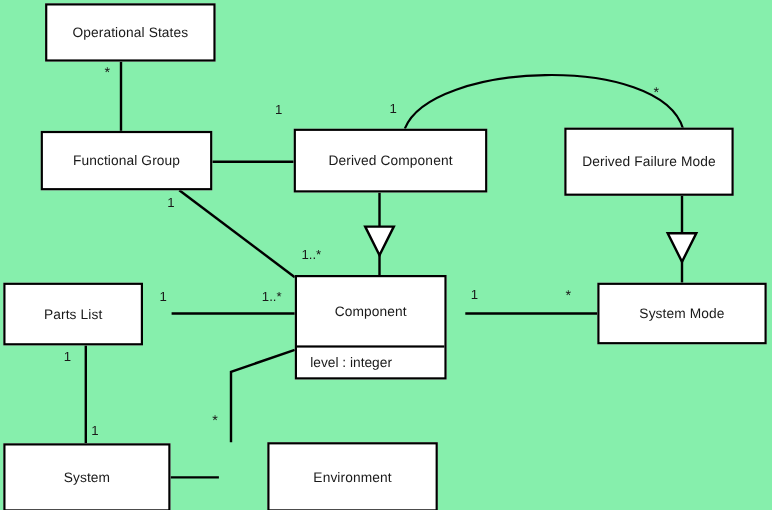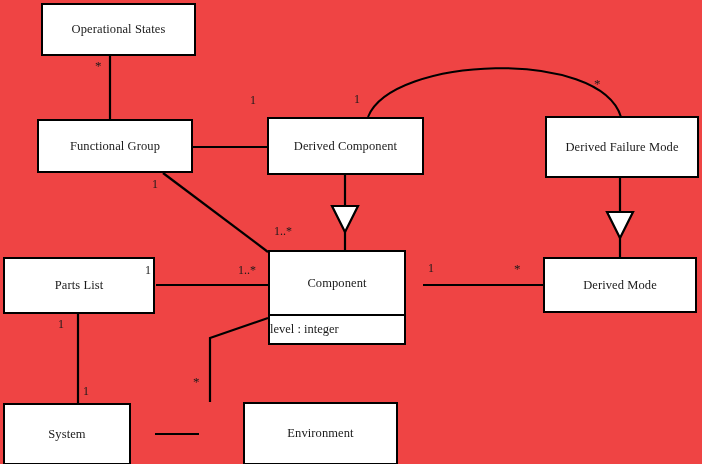--- a/index.html
+++ b/index.html
@@ -11,9 +11,9 @@
     position: relative;
     width: 702px;
     height: 464px;
-    background: #ef4444;
+    background: #86efac;
     overflow: hidden;
-    font-family: Liberation Serif, serif;
+    font-family: Liberation Sans, sans-serif;
   }
   svg.edges {
     position: absolute;

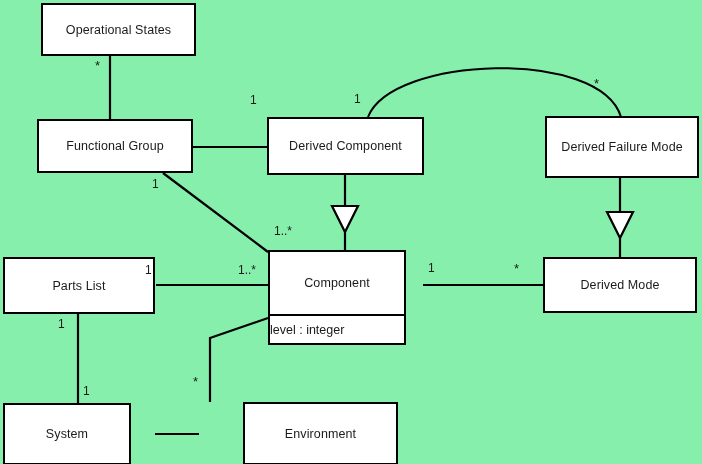--- a/index.html
+++ b/index.html
@@ -110,7 +110,7 @@
     <div class="uml-class" style="left: 37px; top: 119px; width: 156px; height: 54px;">
       <div class="uml-name">Functional Group</div>
     </div>
-    <div class="uml-class" style="left: 267px; top: 117px; width: 157px; height: 58px;">
+    <div class="uml-class" style="left: 267px; top: 117px; width: 176px; height: 58px;">
       <div class="uml-name">Derived Component</div>
     </div>
     <div class="uml-class" style="left: 513px; top: 116px; width: 154px; height: 62px; margin-left: 32px;">

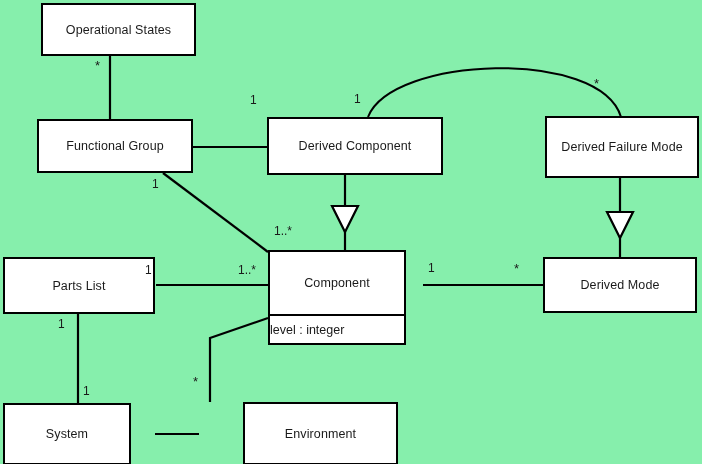--- a/index.html
+++ b/index.html
@@ -113,7 +113,7 @@
     <div class="uml-class" style="left: 267px; top: 117px; width: 176px; height: 58px;">
       <div class="uml-name">Derived Component</div>
     </div>
-    <div class="uml-class" style="left: 513px; top: 116px; width: 154px; height: 62px; margin-left: 32px;">
+    <div class="uml-class" style="left: 513px; top: 116px; width: 154px; height: 62px;">
       <div class="uml-name">Derived Failure Mode</div>
     </div>
     <div class="uml-class" style="left: 3px; top: 257px; width: 152px; height: 57px;">

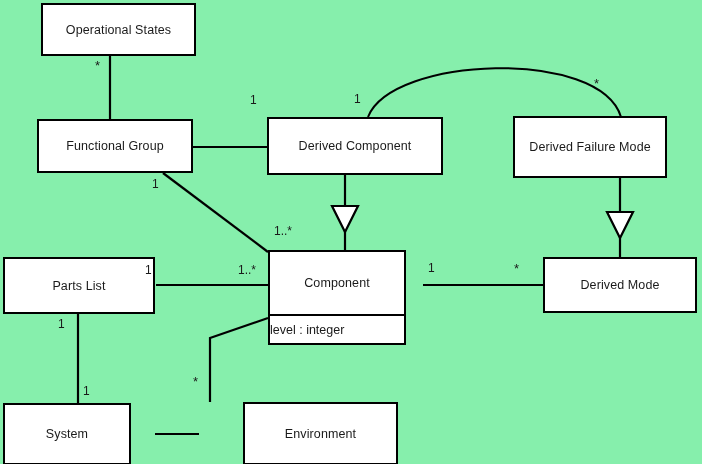--- a/index.html
+++ b/index.html
@@ -116,7 +116,7 @@
     <div class="uml-class" style="left: 513px; top: 116px; width: 154px; height: 62px;">
       <div class="uml-name">Derived Failure Mode</div>
     </div>
-    <div class="uml-class" style="left: 3px; top: 257px; width: 152px; height: 57px;">
+    <div class="uml-class" style="left: 3px; top: 257px; width: 127px; height: 57px;">
       <div class="uml-name">Parts List</div>
     </div>
     <div class="uml-class" style="left: 268px; top: 250px; width: 138px; height: 95px;">

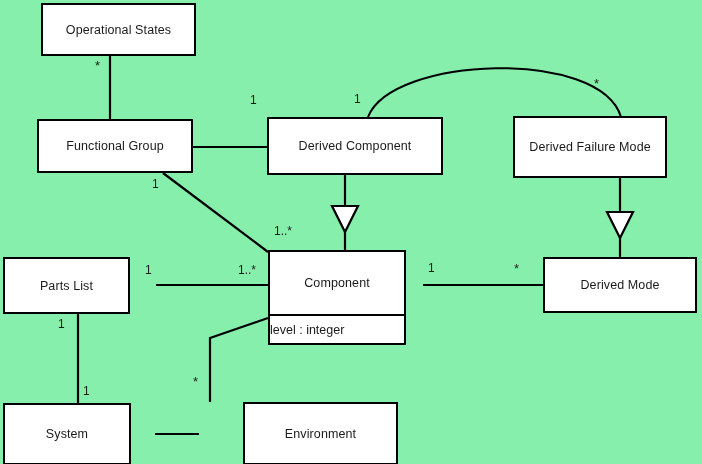--- a/index.html
+++ b/index.html
@@ -124,7 +124,7 @@
       <div class="uml-attrs">level : integer</div>
     </div>
     <div class="uml-class" style="left: 543px; top: 257px; width: 154px; height: 56px;">
-      <div class="uml-name">Derived Mode</div>
+      <div class="uml-name">System Mode</div>
     </div>
     <div class="uml-class" style="left: 3px; top: 403px; width: 128px; height: 62px;">
       <div class="uml-name">System</div>

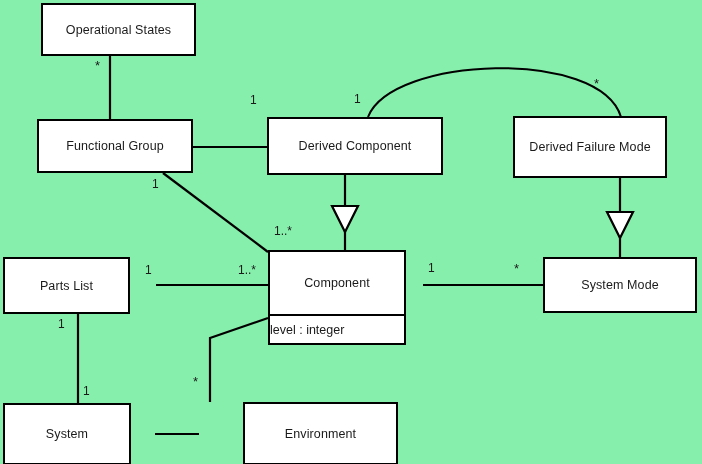--- a/index.html
+++ b/index.html
@@ -45,7 +45,7 @@
     border-top: 2px solid #000000;
     display: flex;
     align-items: center;
-    padding-left: 0;
+    padding-left: 12px;
     height: 27px;
     font-size: 12.5px;
     color: #1a1a1a;

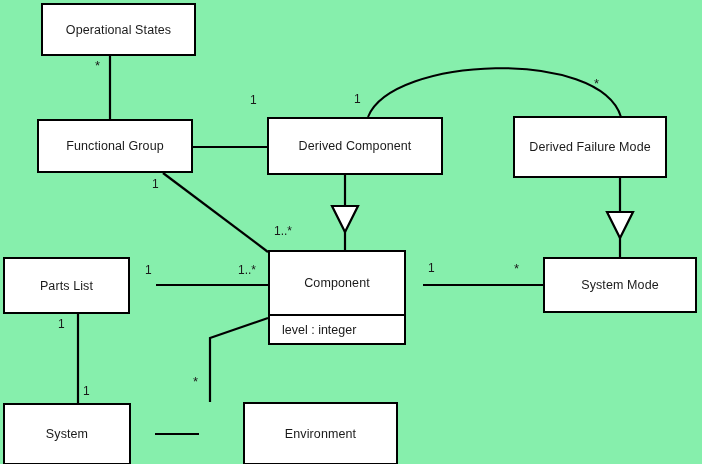--- a/index.html
+++ b/index.html
@@ -126,7 +126,7 @@
     <div class="uml-class" style="left: 543px; top: 257px; width: 154px; height: 56px;">
       <div class="uml-name">System Mode</div>
     </div>
-    <div class="uml-class" style="left: 3px; top: 403px; width: 128px; height: 62px;">
+    <div class="uml-class" style="left: 3px; top: 403px; width: 152px; height: 62px;">
       <div class="uml-name">System</div>
     </div>
     <div class="uml-class" style="left: 199px; top: 402px; width: 155px; height: 63px; margin-left: 44px;">

